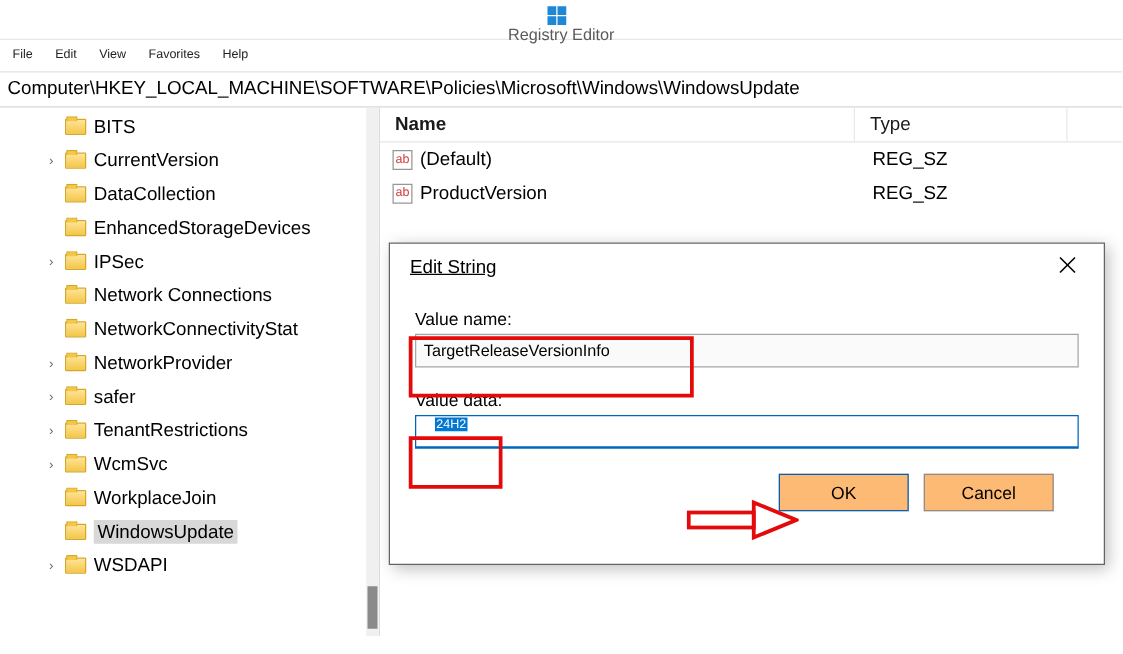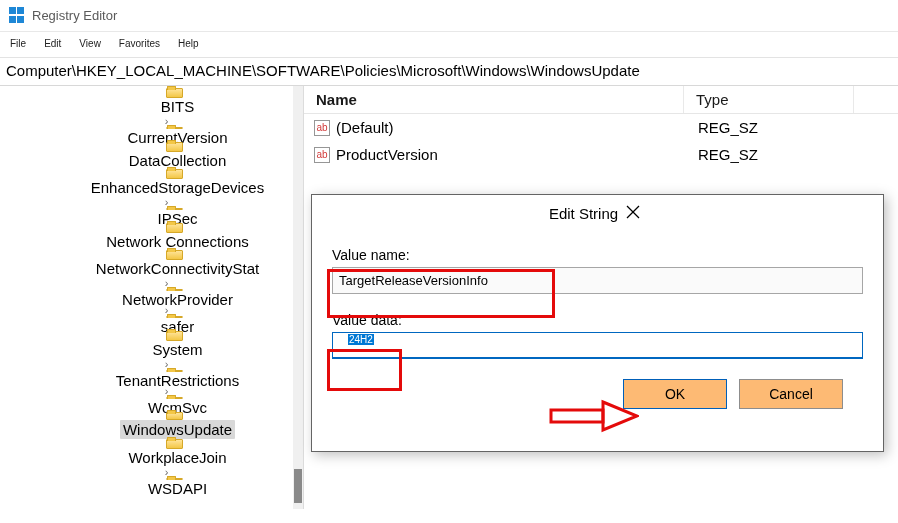--- a/index.html
+++ b/index.html
@@ -23,6 +23,7 @@
       height: 32px;
       padding: 4px 8px;
       border-bottom: 1px solid #e8e8e8;
+      flex-direction: column;
     }
     .titlebar .app-icon {
       width: 18px;

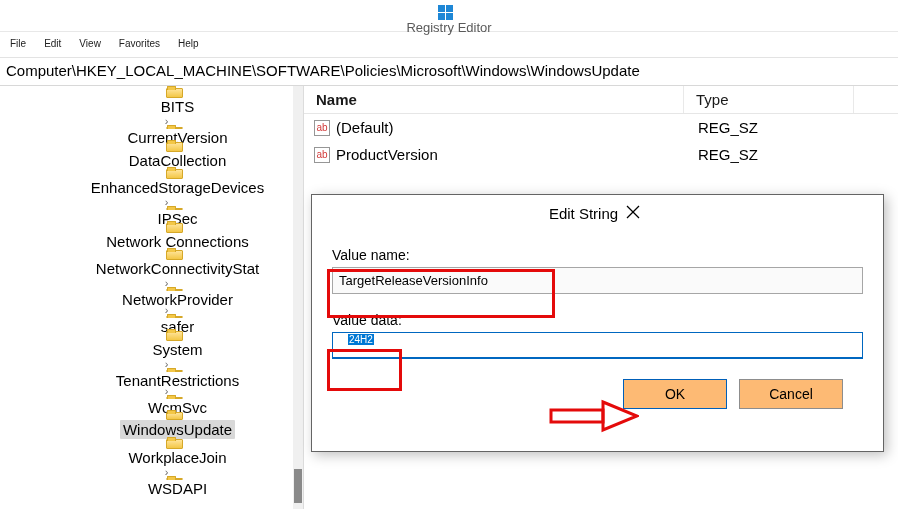--- a/index.html
+++ b/index.html
@@ -99,7 +99,6 @@
       font-size: 15px;
       color: #000;
       white-space: nowrap;
-      flex-direction: column;
     }
     .tree-row .expander {
       width: 14px;

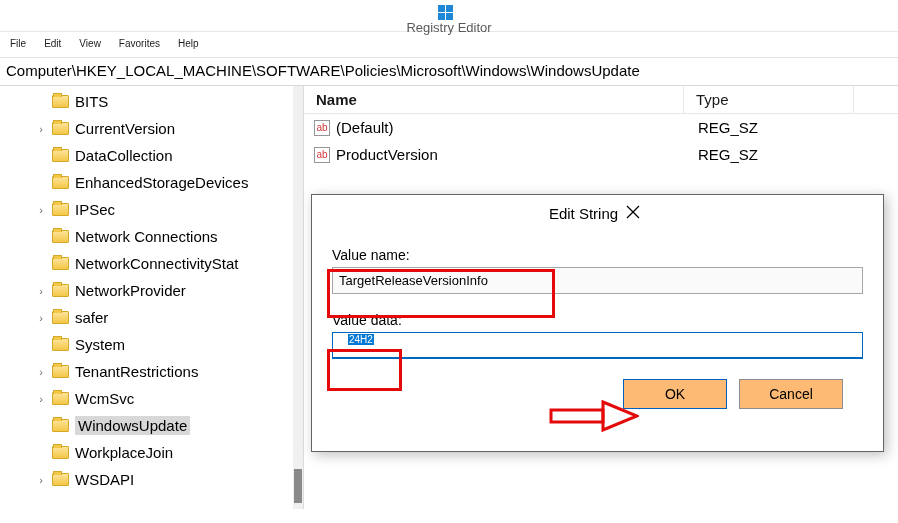--- a/index.html
+++ b/index.html
@@ -195,10 +195,11 @@
     .dialog-titlebar {
       display: flex;
       align-items: center;
-      justify-content: center;
+      justify-content: space-between;
       height: 36px;
       padding: 0 14px 0 16px;
       font-size: 15px;
+      text-decoration: underline;
     }
     .dialog-titlebar .close {
       font-size: 18px;

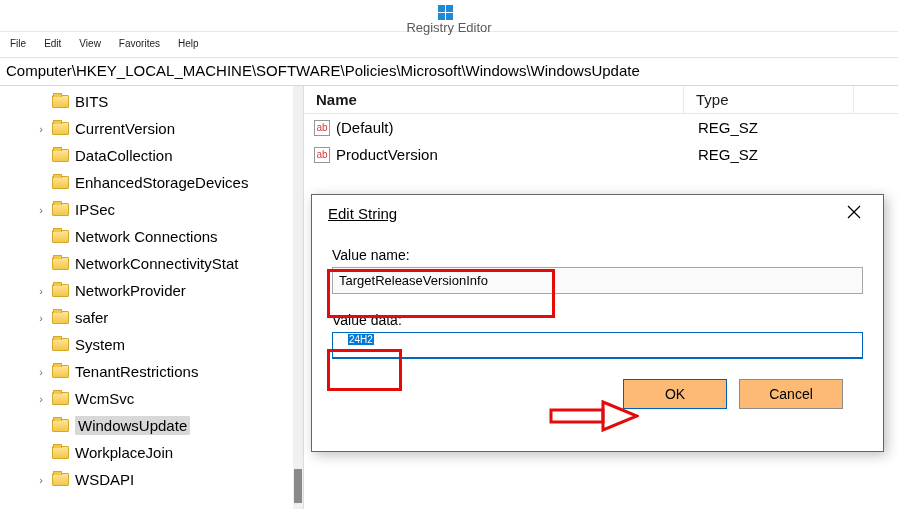--- a/index.html
+++ b/index.html
@@ -360,11 +360,6 @@
           <span class="expander">›</span>
           <span class="folder"></span>
           <span class="label">safer</span>
-        </div>
-        <div class="tree-row">
-          <span class="expander"></span>
-          <span class="folder"></span>
-          <span class="label">System</span>
         </div>
         <div class="tree-row">
           <span class="expander">›</span>

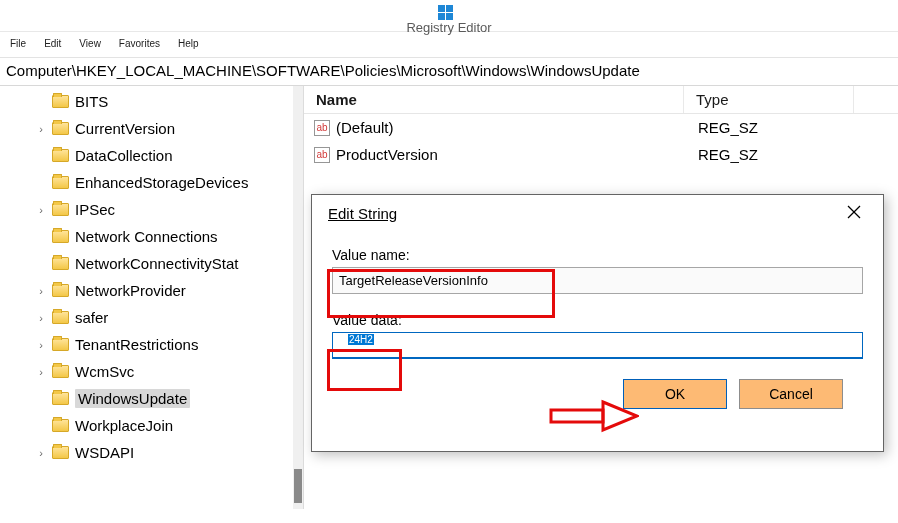--- a/index.html
+++ b/index.html
@@ -371,15 +371,15 @@
           <span class="folder"></span>
           <span class="label">WcmSvc</span>
         </div>
+        <div class="tree-row">
+          <span class="expander"></span>
+          <span class="folder"></span>
+          <span class="label">WorkplaceJoin</span>
+        </div>
         <div class="tree-row selected">
           <span class="expander"></span>
           <span class="folder"></span>
           <span class="label">WindowsUpdate</span>
-        </div>
-        <div class="tree-row">
-          <span class="expander"></span>
-          <span class="folder"></span>
-          <span class="label">WorkplaceJoin</span>
         </div>
         <div class="tree-row">
           <span class="expander">›</span>

